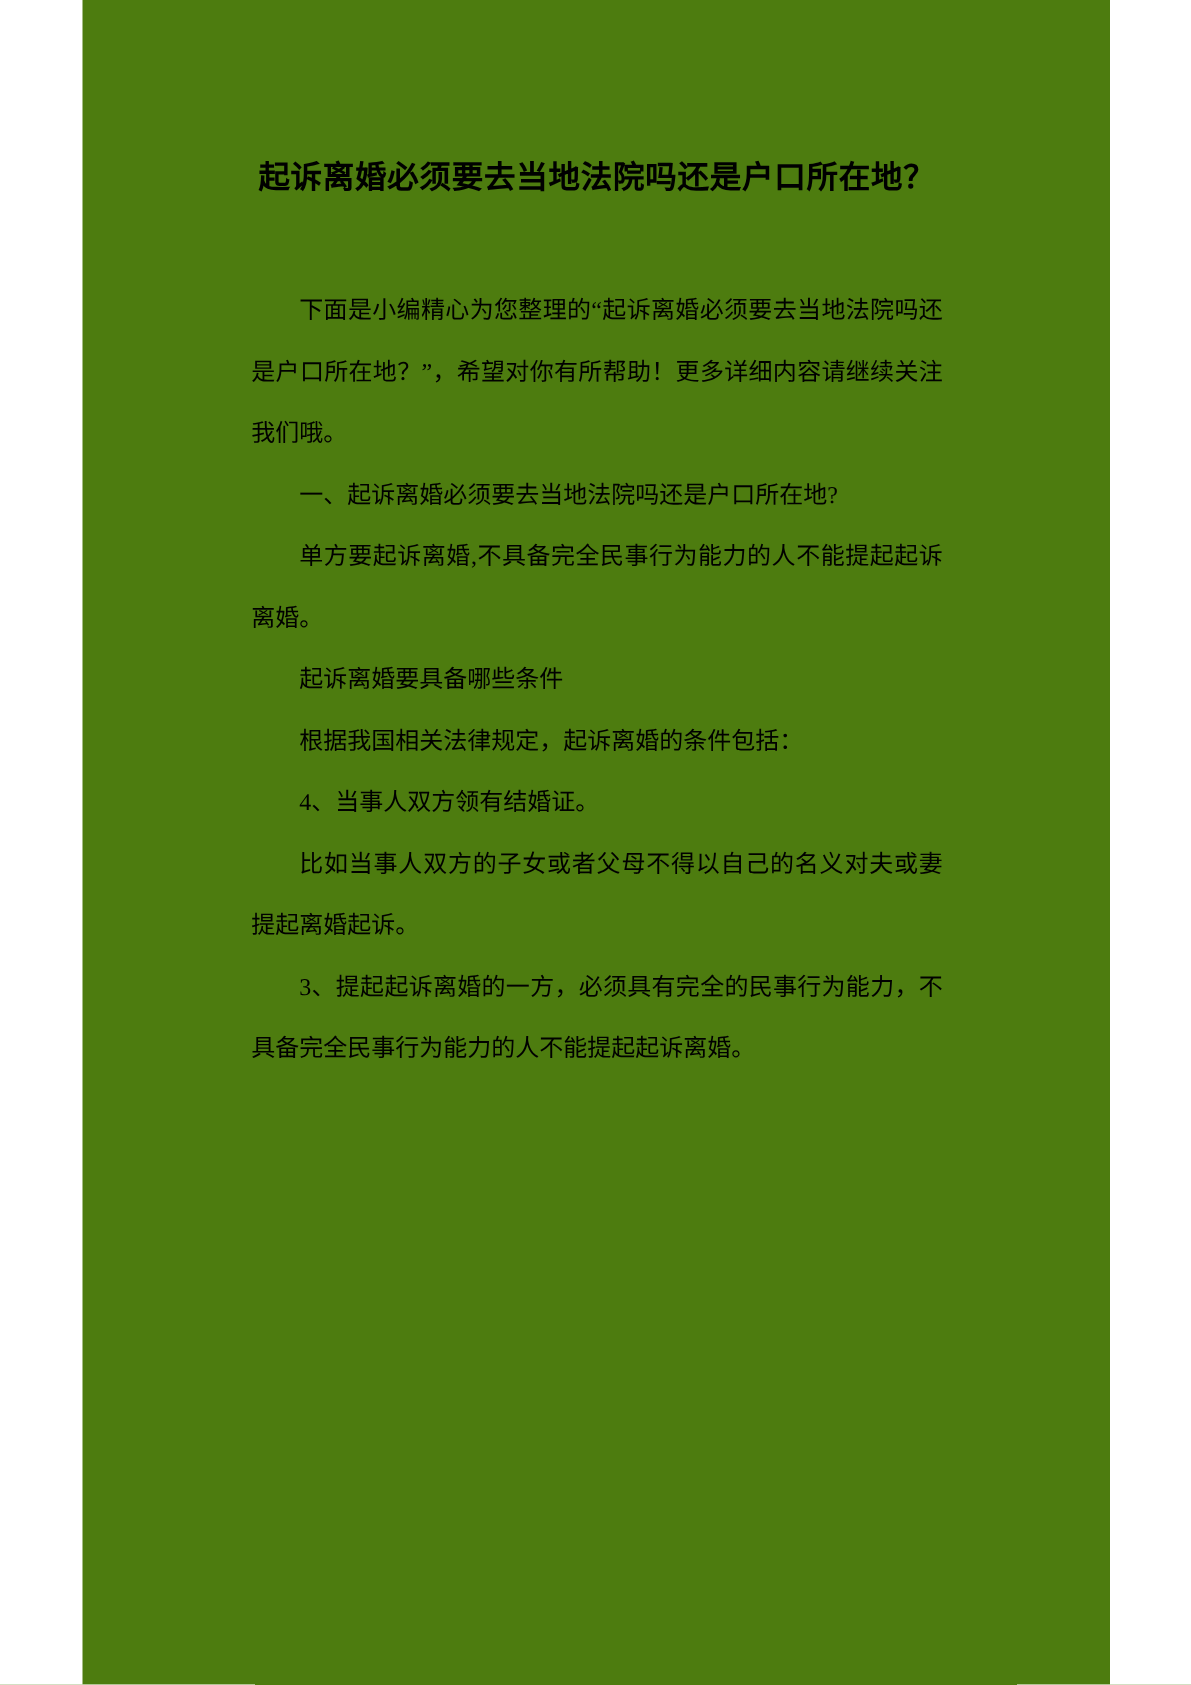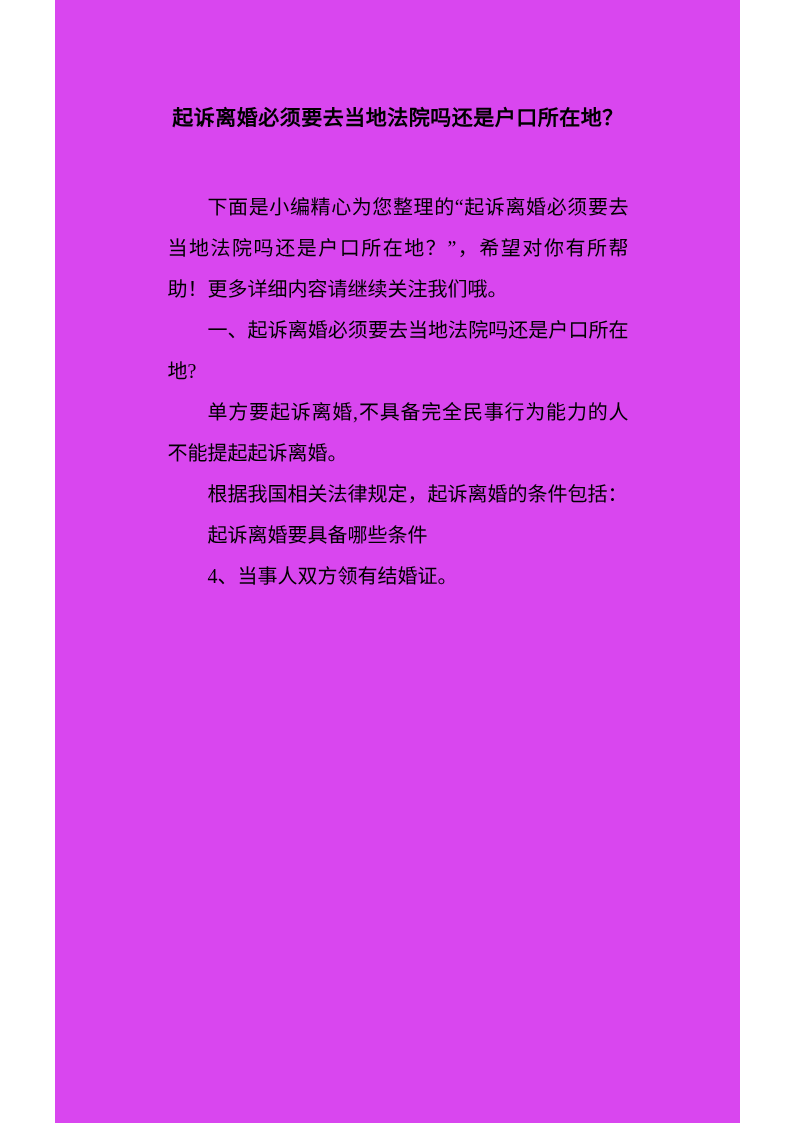--- a/index.html
+++ b/index.html
@@ -13,7 +13,7 @@
       height: 1123px;
       margin: 0 auto;
       box-sizing: border-box;
-      background: #d946ef;
+      background: #4d7c0f;
       color: #000000;
       padding: 96px 111px 0 113px;
       font-family: "Liberation Serif", "DejaVu Serif", serif;

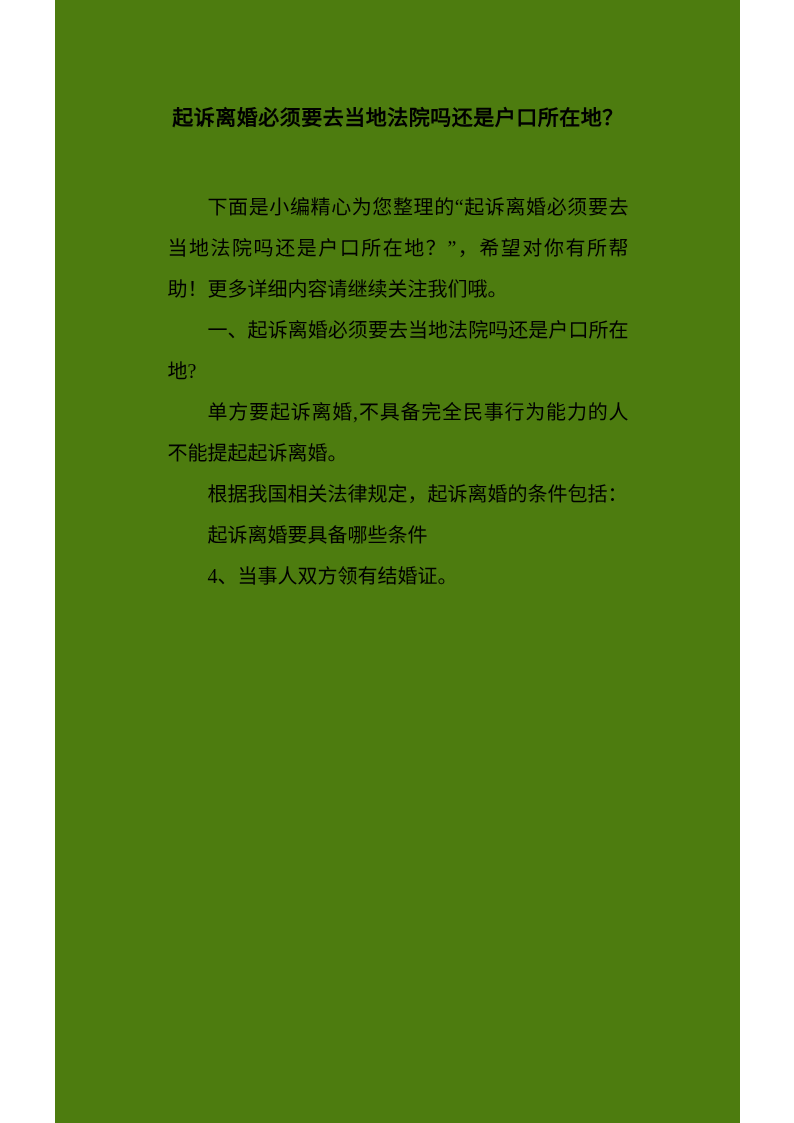--- a/index.html
+++ b/index.html
@@ -29,7 +29,7 @@
     }
     .doc-paragraph {
       margin: 0;
-      font-size: 20px;
+      font-size: 16px;
       line-height: 41px;
       text-align: justify;
       text-indent: 2em;

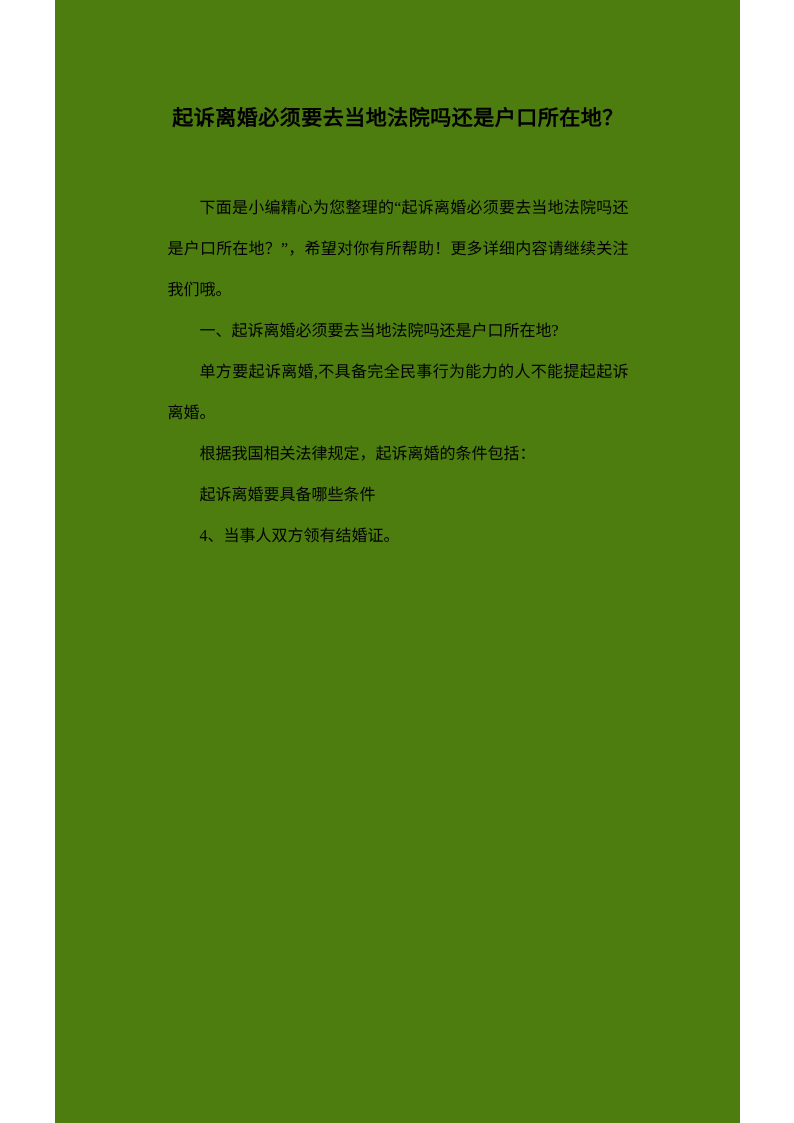--- a/index.html
+++ b/index.html
@@ -45,8 +45,8 @@
   <p class="doc-paragraph">下面是小编精心为您整理的“起诉离婚必须要去当地法院吗还是户口所在地？”，希望对你有所帮助！更多详细内容请继续关注我们哦。</p>
   <p class="doc-paragraph">一、起诉离婚必须要去当地法院吗还是户口所在地?</p>
   <p class="doc-paragraph">单方要起诉离婚,不具备完全民事行为能力的人不能提起起诉离婚。</p>
+  <p class="doc-paragraph">起诉离婚要具备哪些条件</p>
   <p class="doc-paragraph">根据我国相关法律规定，起诉离婚的条件包括：</p>
-  <p class="doc-paragraph">起诉离婚要具备哪些条件</p>
   <p class="doc-paragraph">4、当事人双方领有结婚证。</p>
 </div>
 

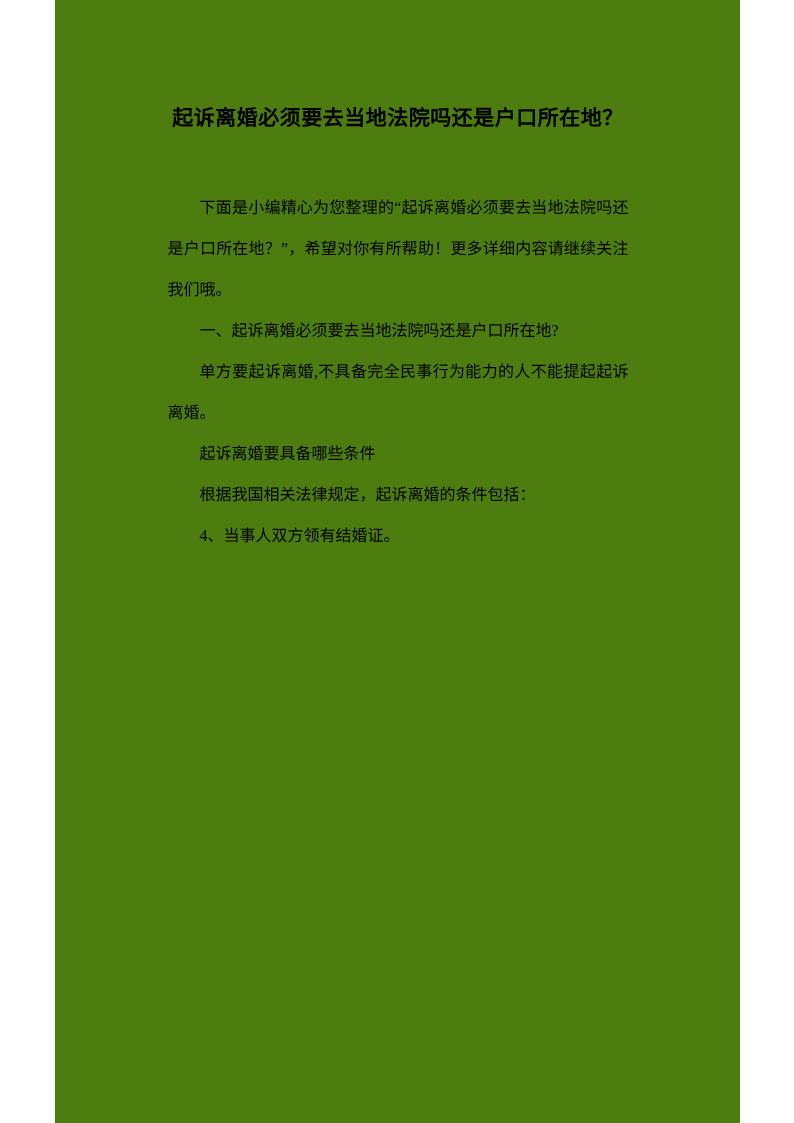--- a/index.html
+++ b/index.html
@@ -48,6 +48,7 @@
   <p class="doc-paragraph">起诉离婚要具备哪些条件</p>
   <p class="doc-paragraph">根据我国相关法律规定，起诉离婚的条件包括：</p>
   <p class="doc-paragraph">4、当事人双方领有结婚证。</p>
+  <p class="doc-paragraph">比如当事人双方的子女或者父母不得以自己的名义对夫或妻提起离婚起诉。</p>
 </div>
 
 </body></html>

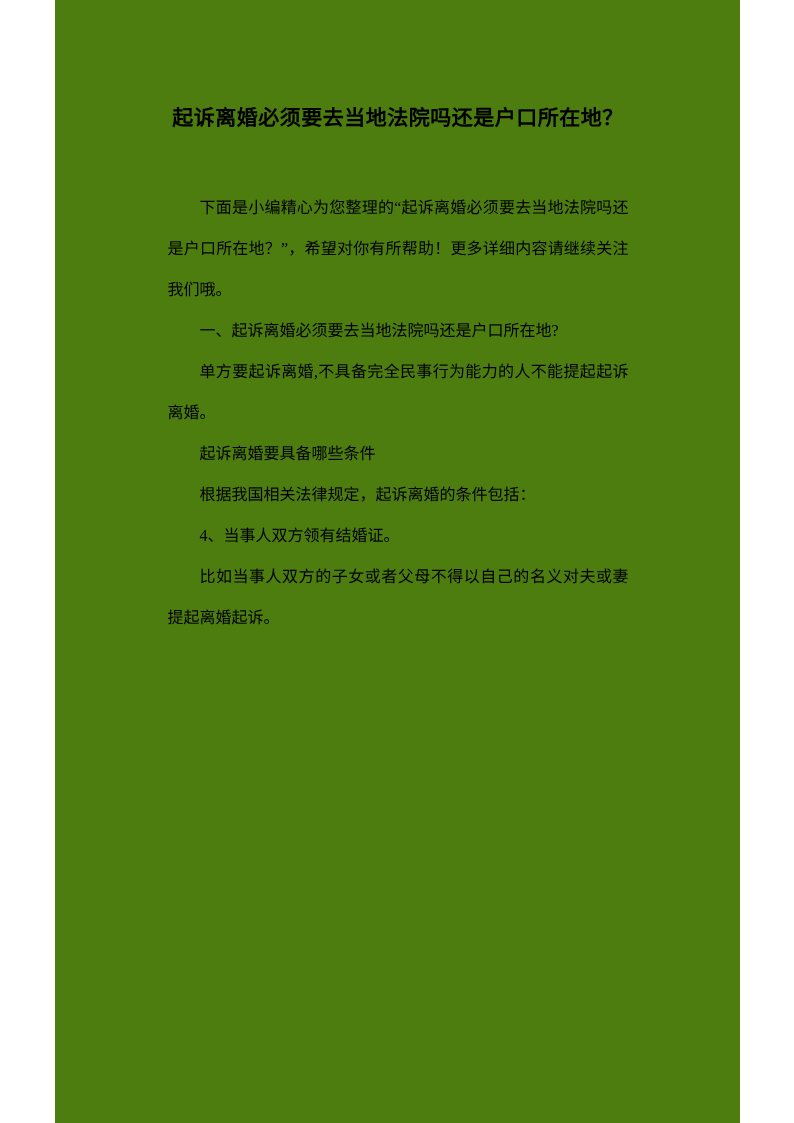--- a/index.html
+++ b/index.html
@@ -49,6 +49,7 @@
   <p class="doc-paragraph">根据我国相关法律规定，起诉离婚的条件包括：</p>
   <p class="doc-paragraph">4、当事人双方领有结婚证。</p>
   <p class="doc-paragraph">比如当事人双方的子女或者父母不得以自己的名义对夫或妻提起离婚起诉。</p>
+  <p class="doc-paragraph">3、提起起诉离婚的一方，必须具有完全的民事行为能力，不具备完全民事行为能力的人不能提起起诉离婚。</p>
 </div>
 
 </body></html>

